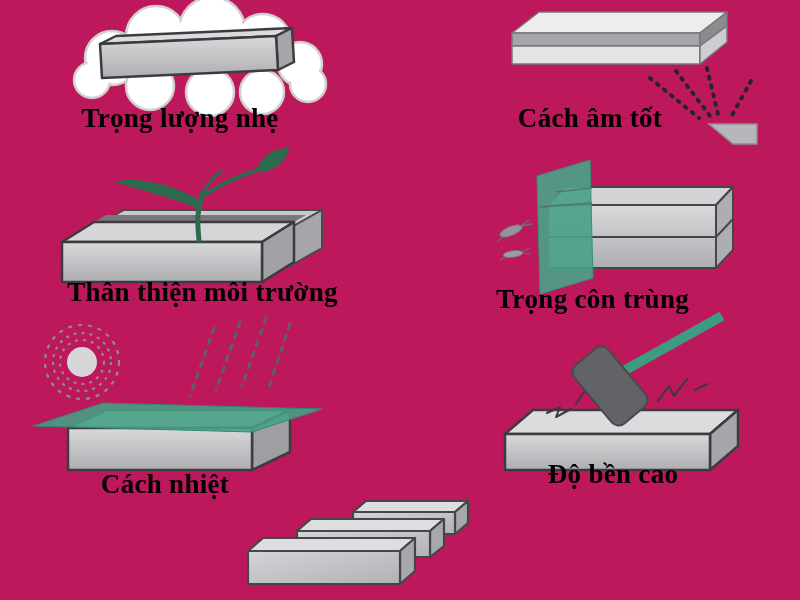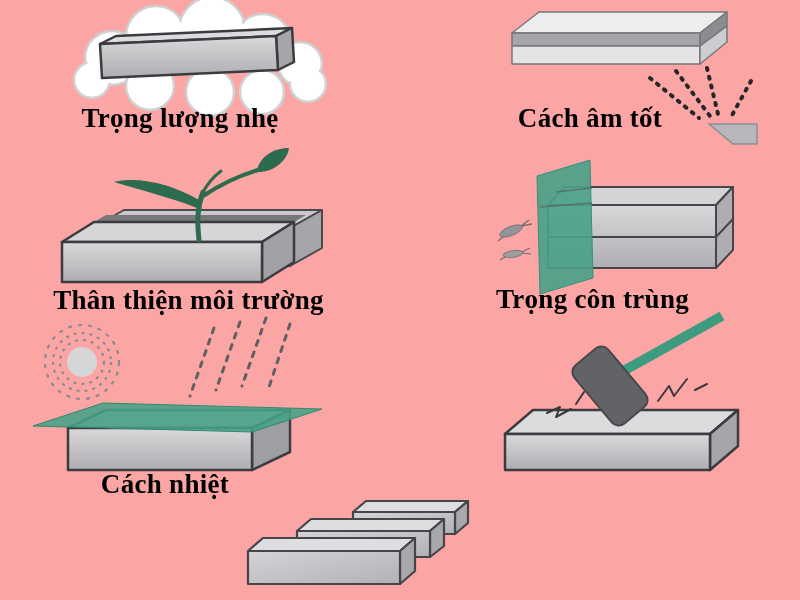--- a/index.html
+++ b/index.html
@@ -4,7 +4,7 @@
 <style>
   html,body{margin:0;padding:0;background:#fff;}
   .stage{
-    position:relative;width:800px;height:600px;background:#fca5a5;overflow:hidden;
+    position:relative;width:800px;height:600px;background:#be185d;overflow:hidden;
     font-family:"Liberation Serif", serif;
   }
   .art{position:absolute;left:0;top:0;width:800px;height:600px;}

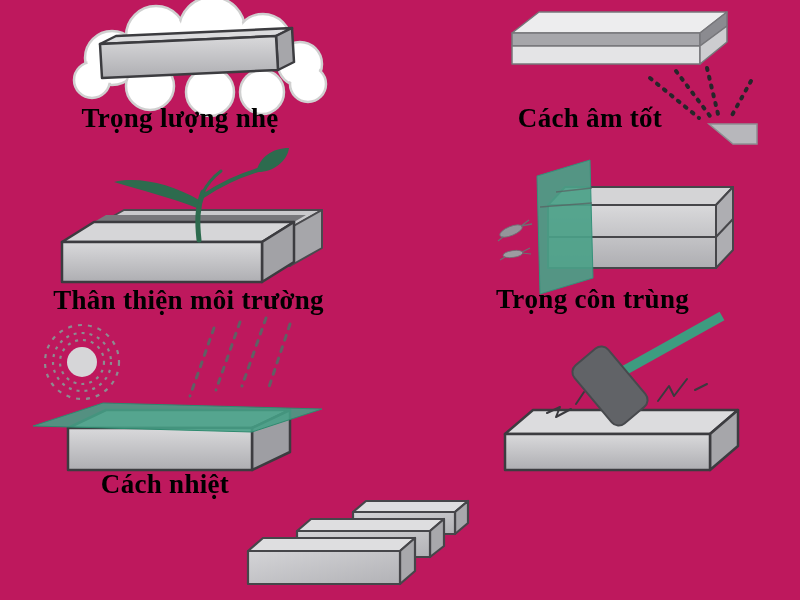--- a/index.html
+++ b/index.html
@@ -15,7 +15,7 @@
   }
   .lbl-light-weight{left:30px;top:104px;width:300px;}
   .lbl-sound{left:455px;top:104px;width:270px;}
-  .lbl-eco{left:6px;top:278px;width:365px;margin-top:8px;}
+  .lbl-eco{left:20px;top:278px;width:365px;}
   .lbl-insect{left:450px;top:285px;width:285px;}
   .lbl-heat{left:45px;top:470px;width:240px;}
   .lbl-durable{left:488px;top:460px;width:250px;}

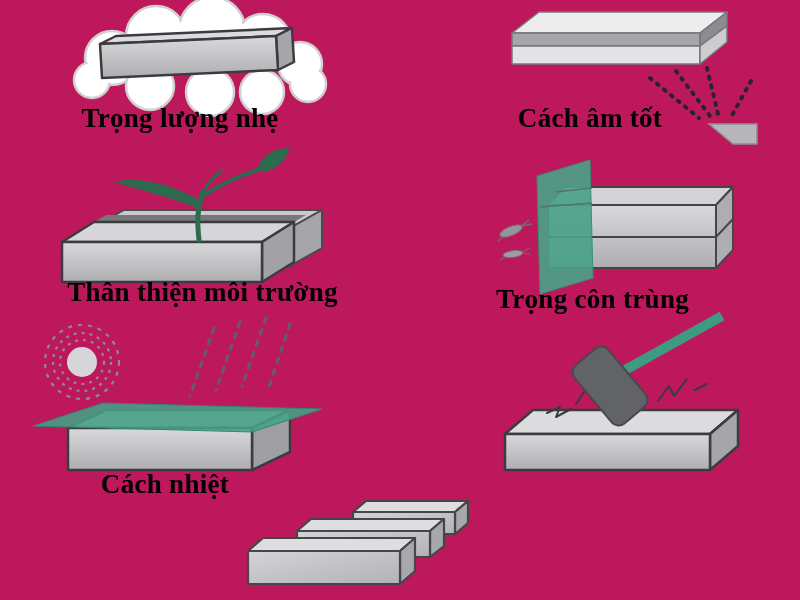--- a/index.html
+++ b/index.html
@@ -190,6 +190,7 @@
   <div class="lbl lbl-eco">Thân thiện môi trường</div>
   <div class="lbl lbl-insect">Trọng côn trùng</div>
   <div class="lbl lbl-heat">Cách nhiệt</div>
+  <div class="lbl lbl-durable">Độ bền cao</div>
 </div>
 
 </body></html>

